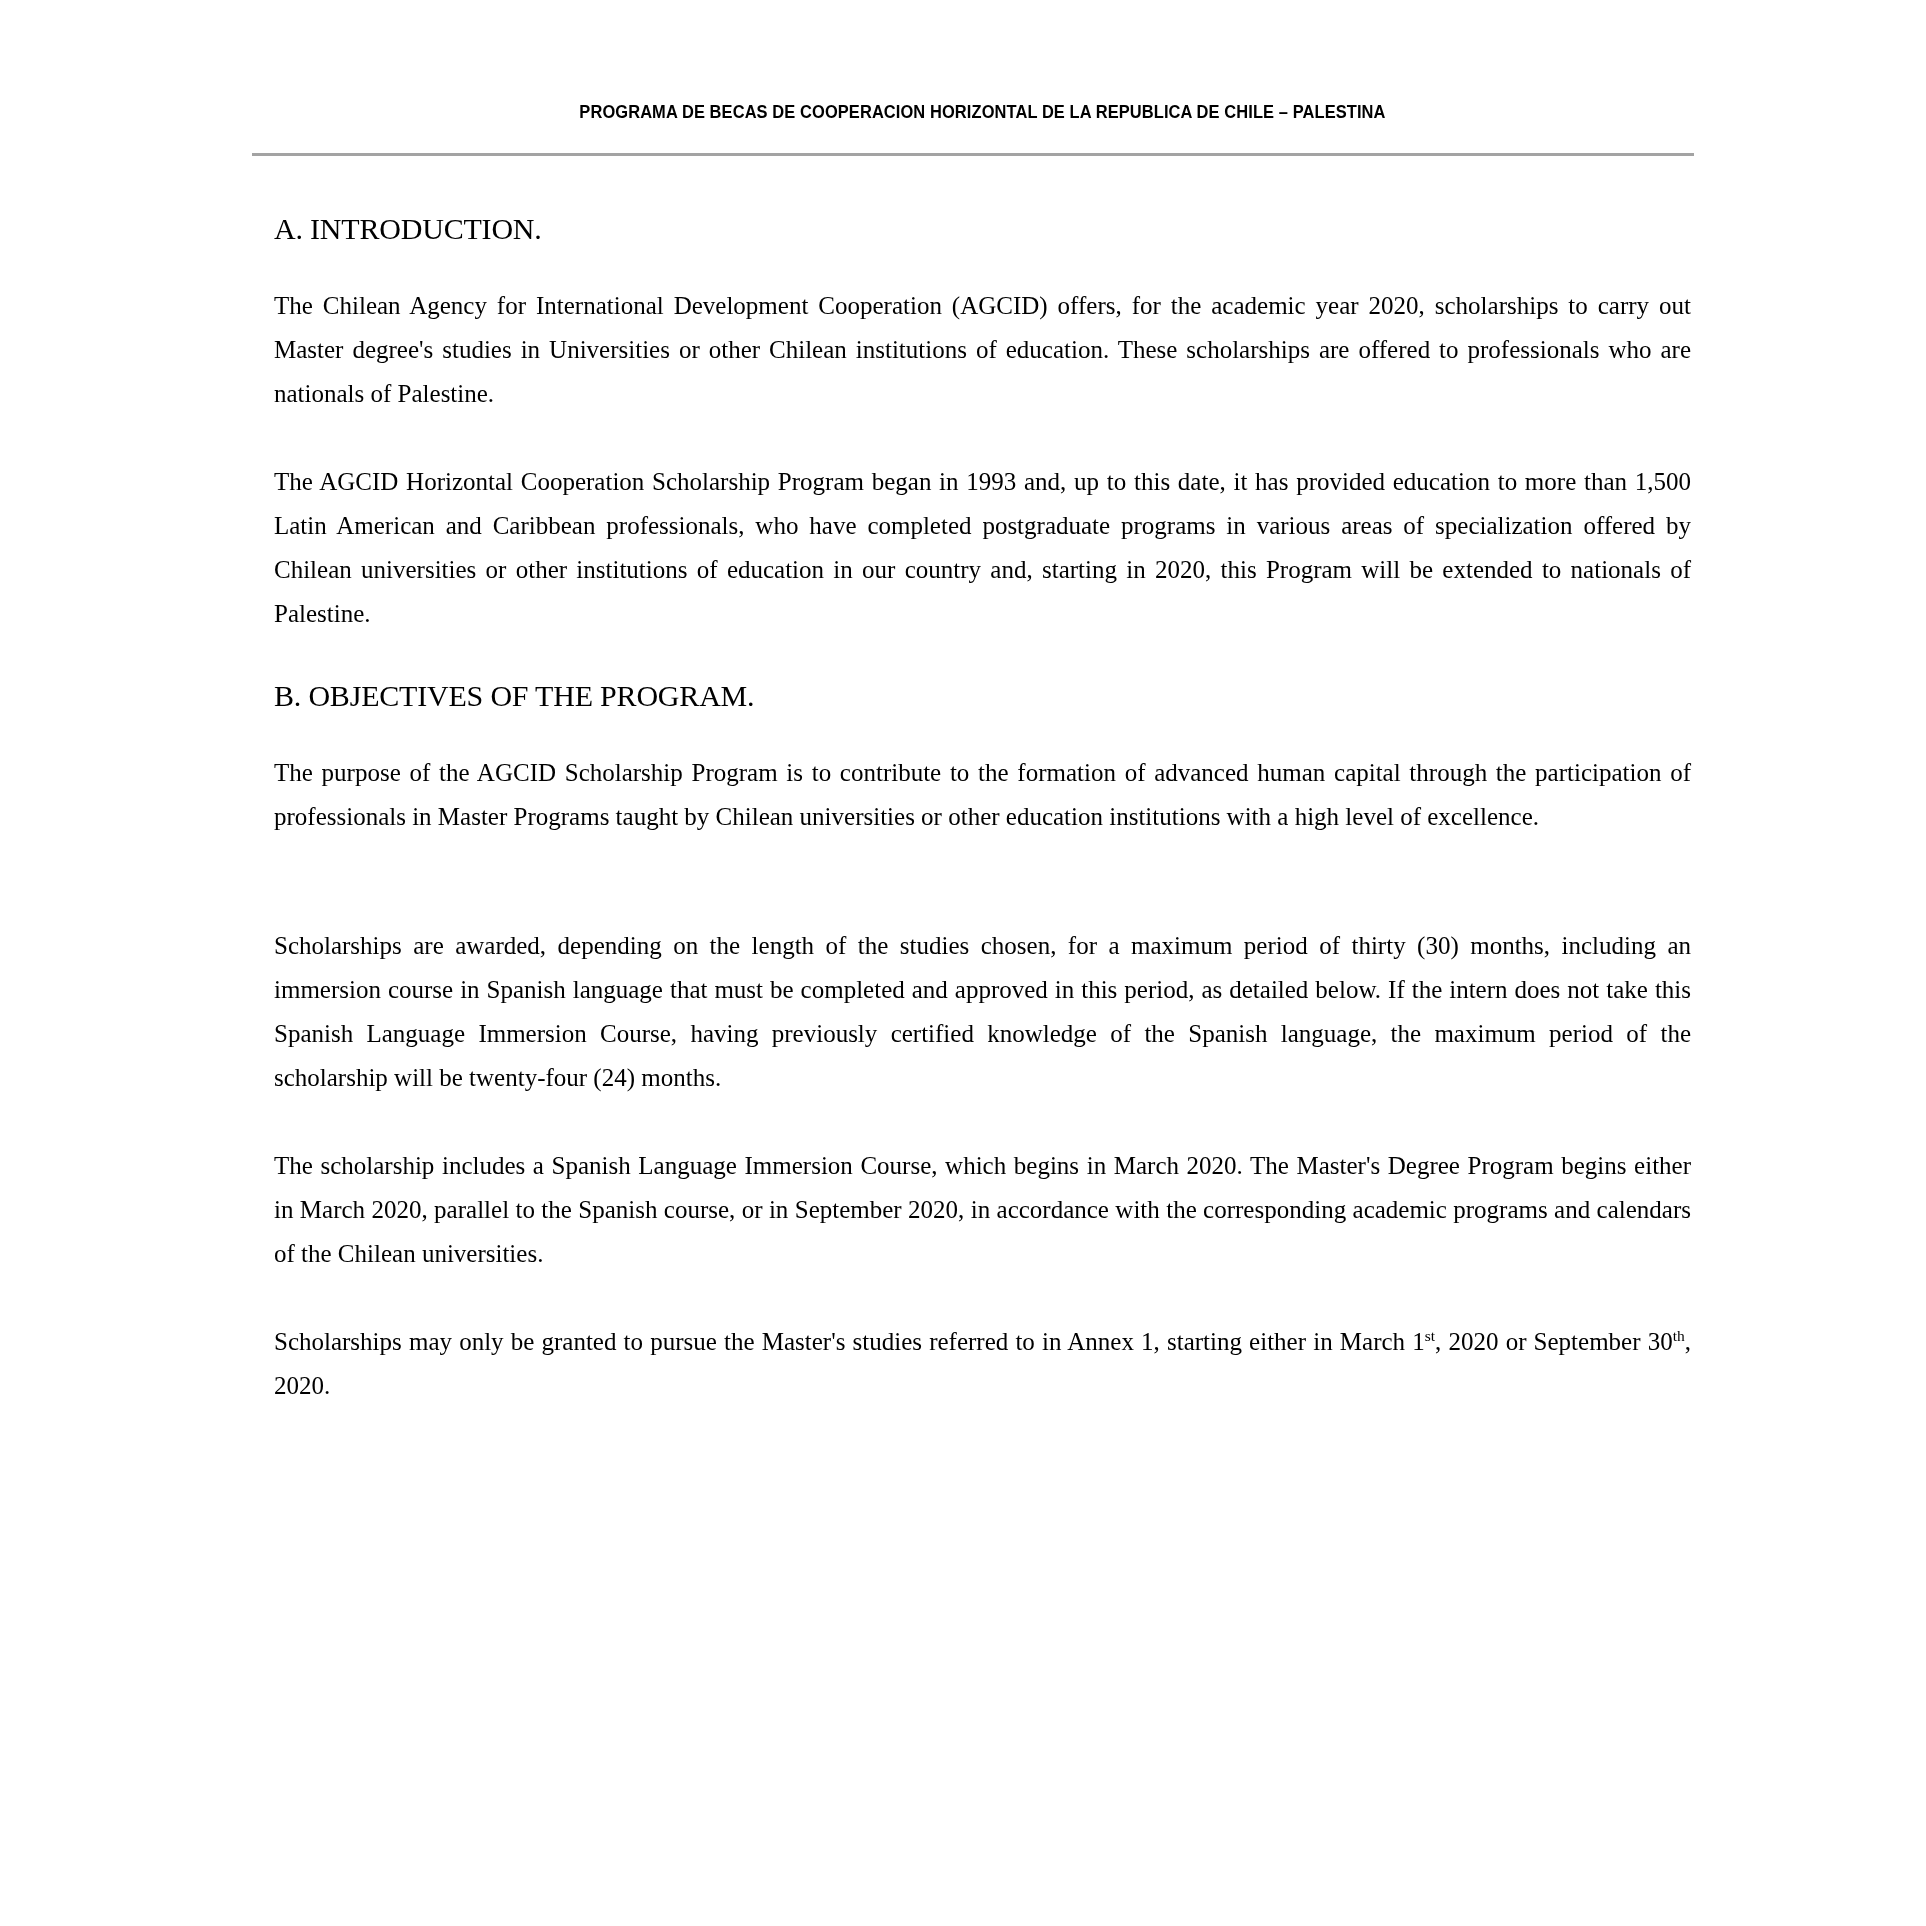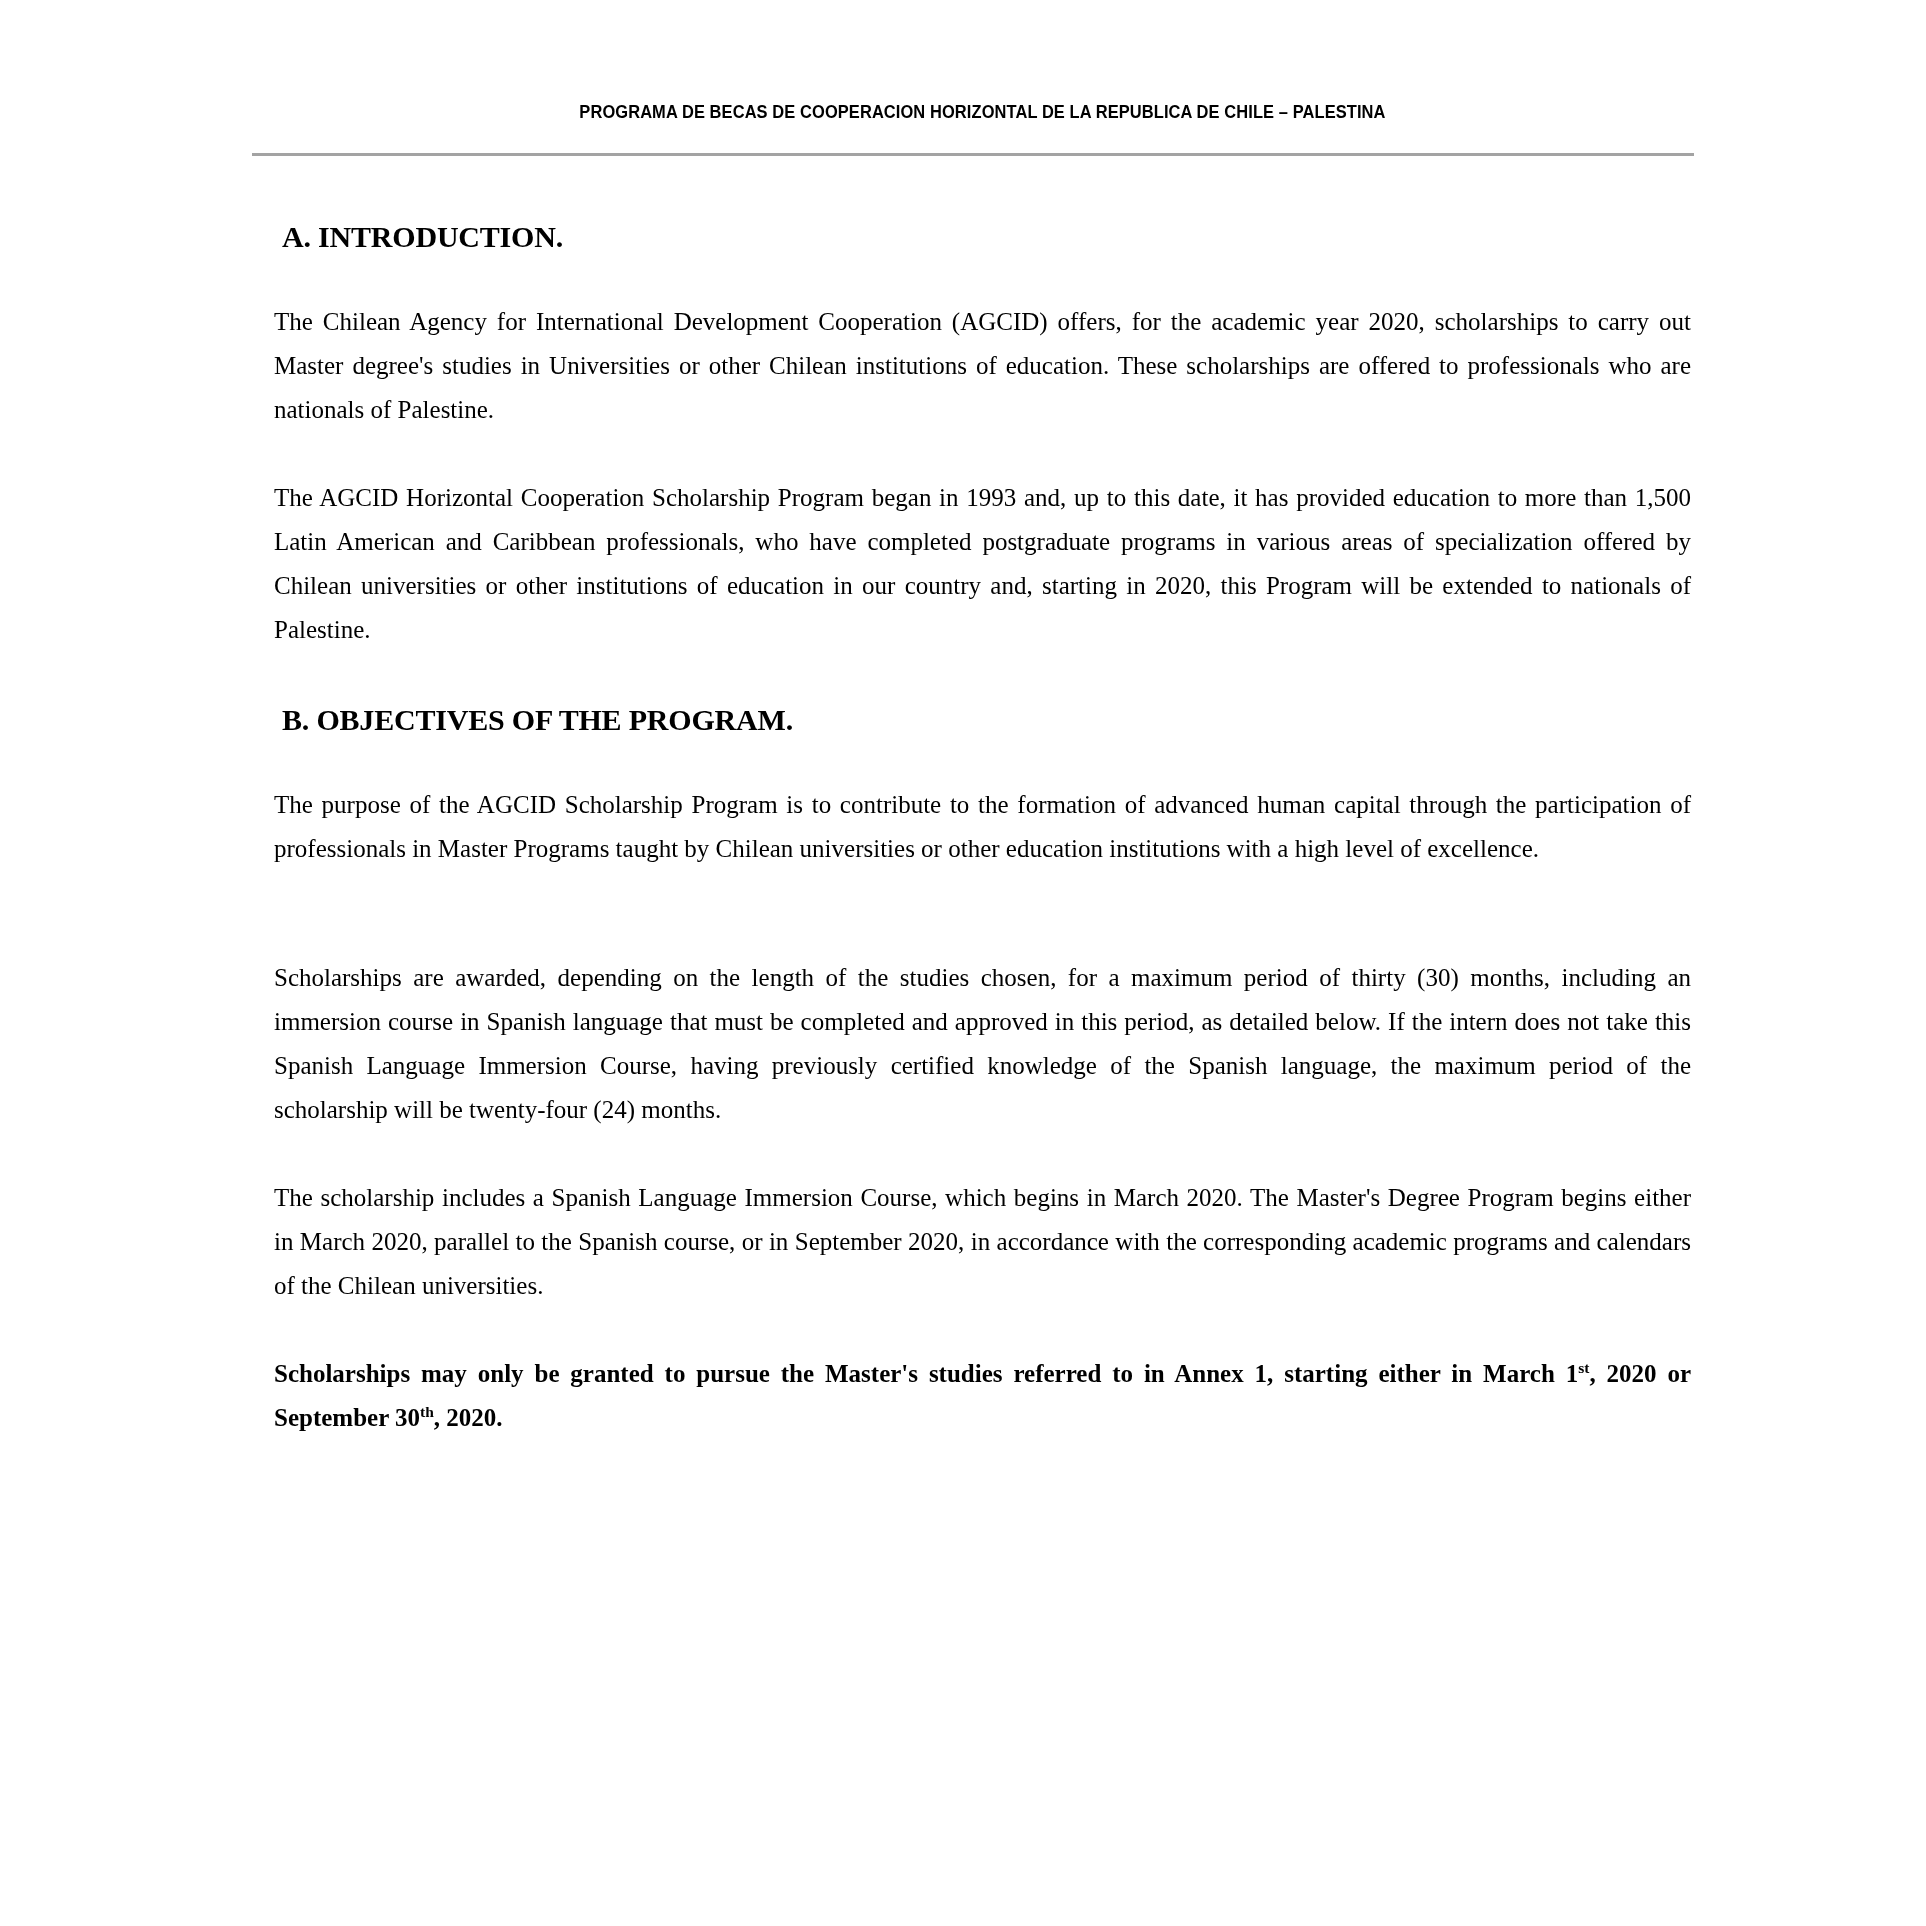--- a/index.html
+++ b/index.html
@@ -60,10 +60,10 @@
 
   h2.section-heading {
     font-family: "Liberation Serif", "DejaVu Serif", serif;
-    font-weight: bold;
+    font-weight: normal;
     font-size: 30px;
     line-height: 1.0;
-    margin: 8px;
+    margin: 0;
     padding: 0;
     text-align: left;
     letter-spacing: -0.2px;

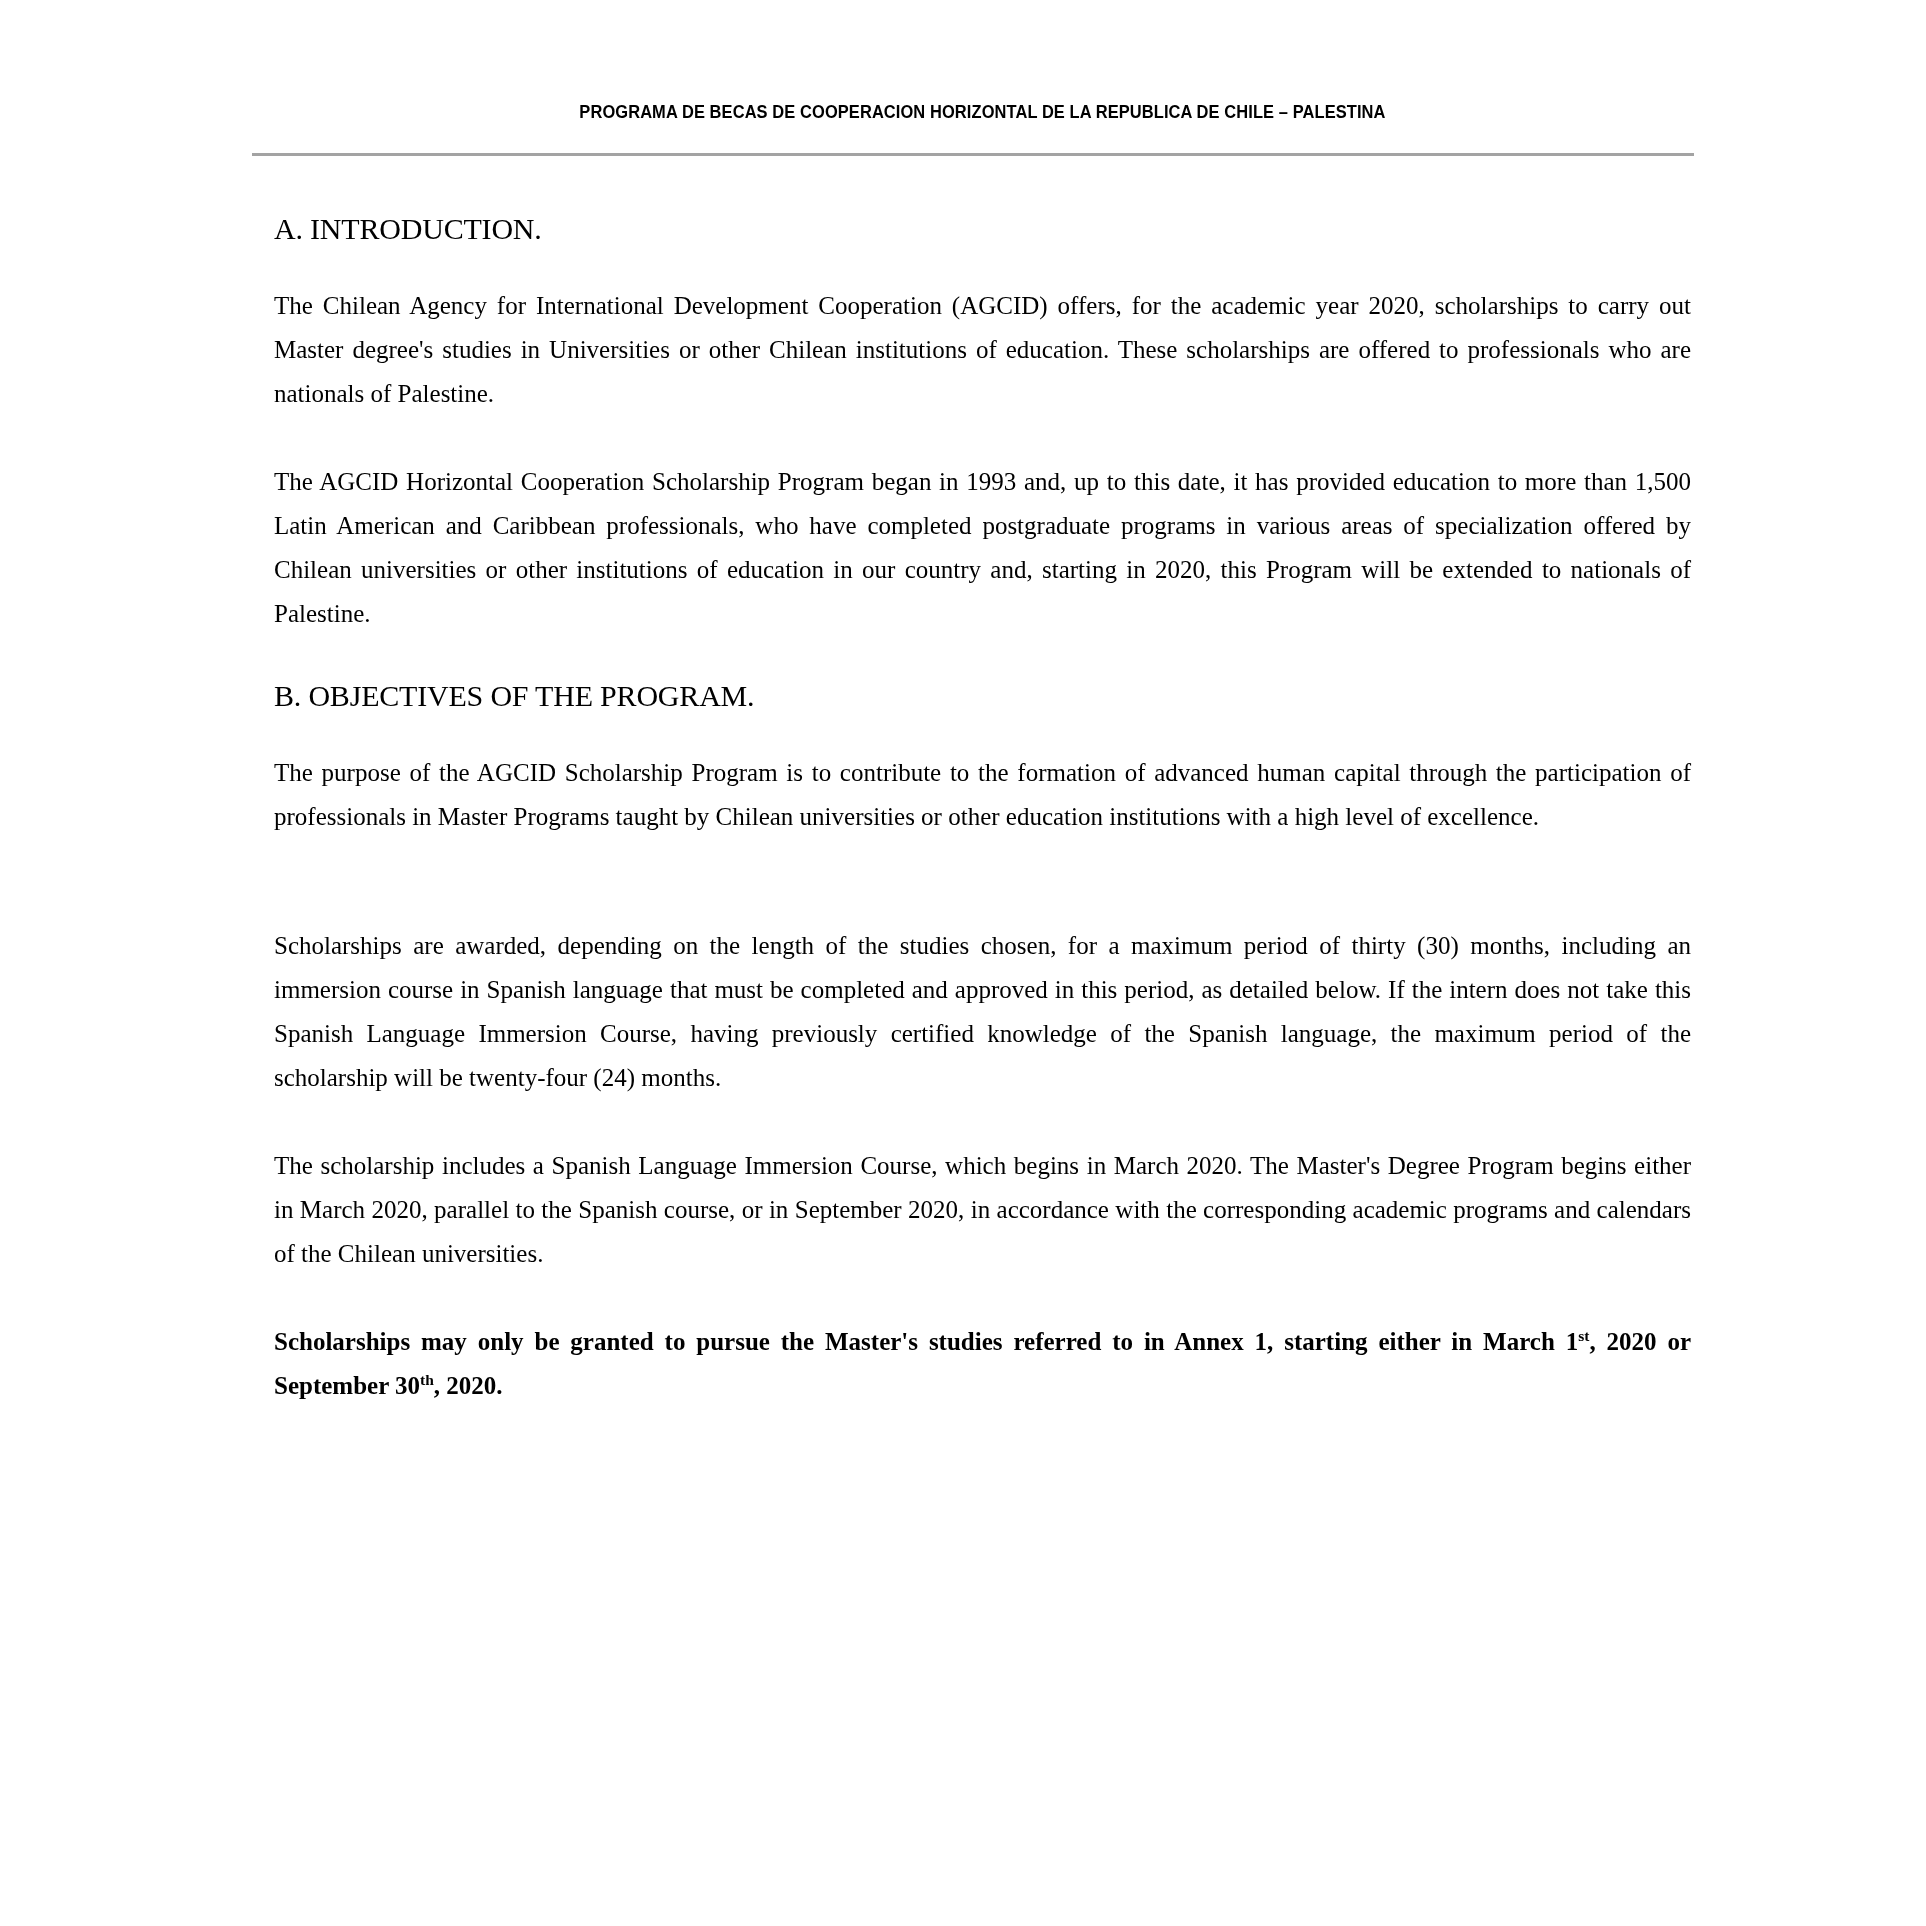--- a/index.html
+++ b/index.html
@@ -82,7 +82,7 @@
   }
 
   p.body-par.bold {
-    font-weight: bold;
+    font-weight: normal;
   }
 
   

